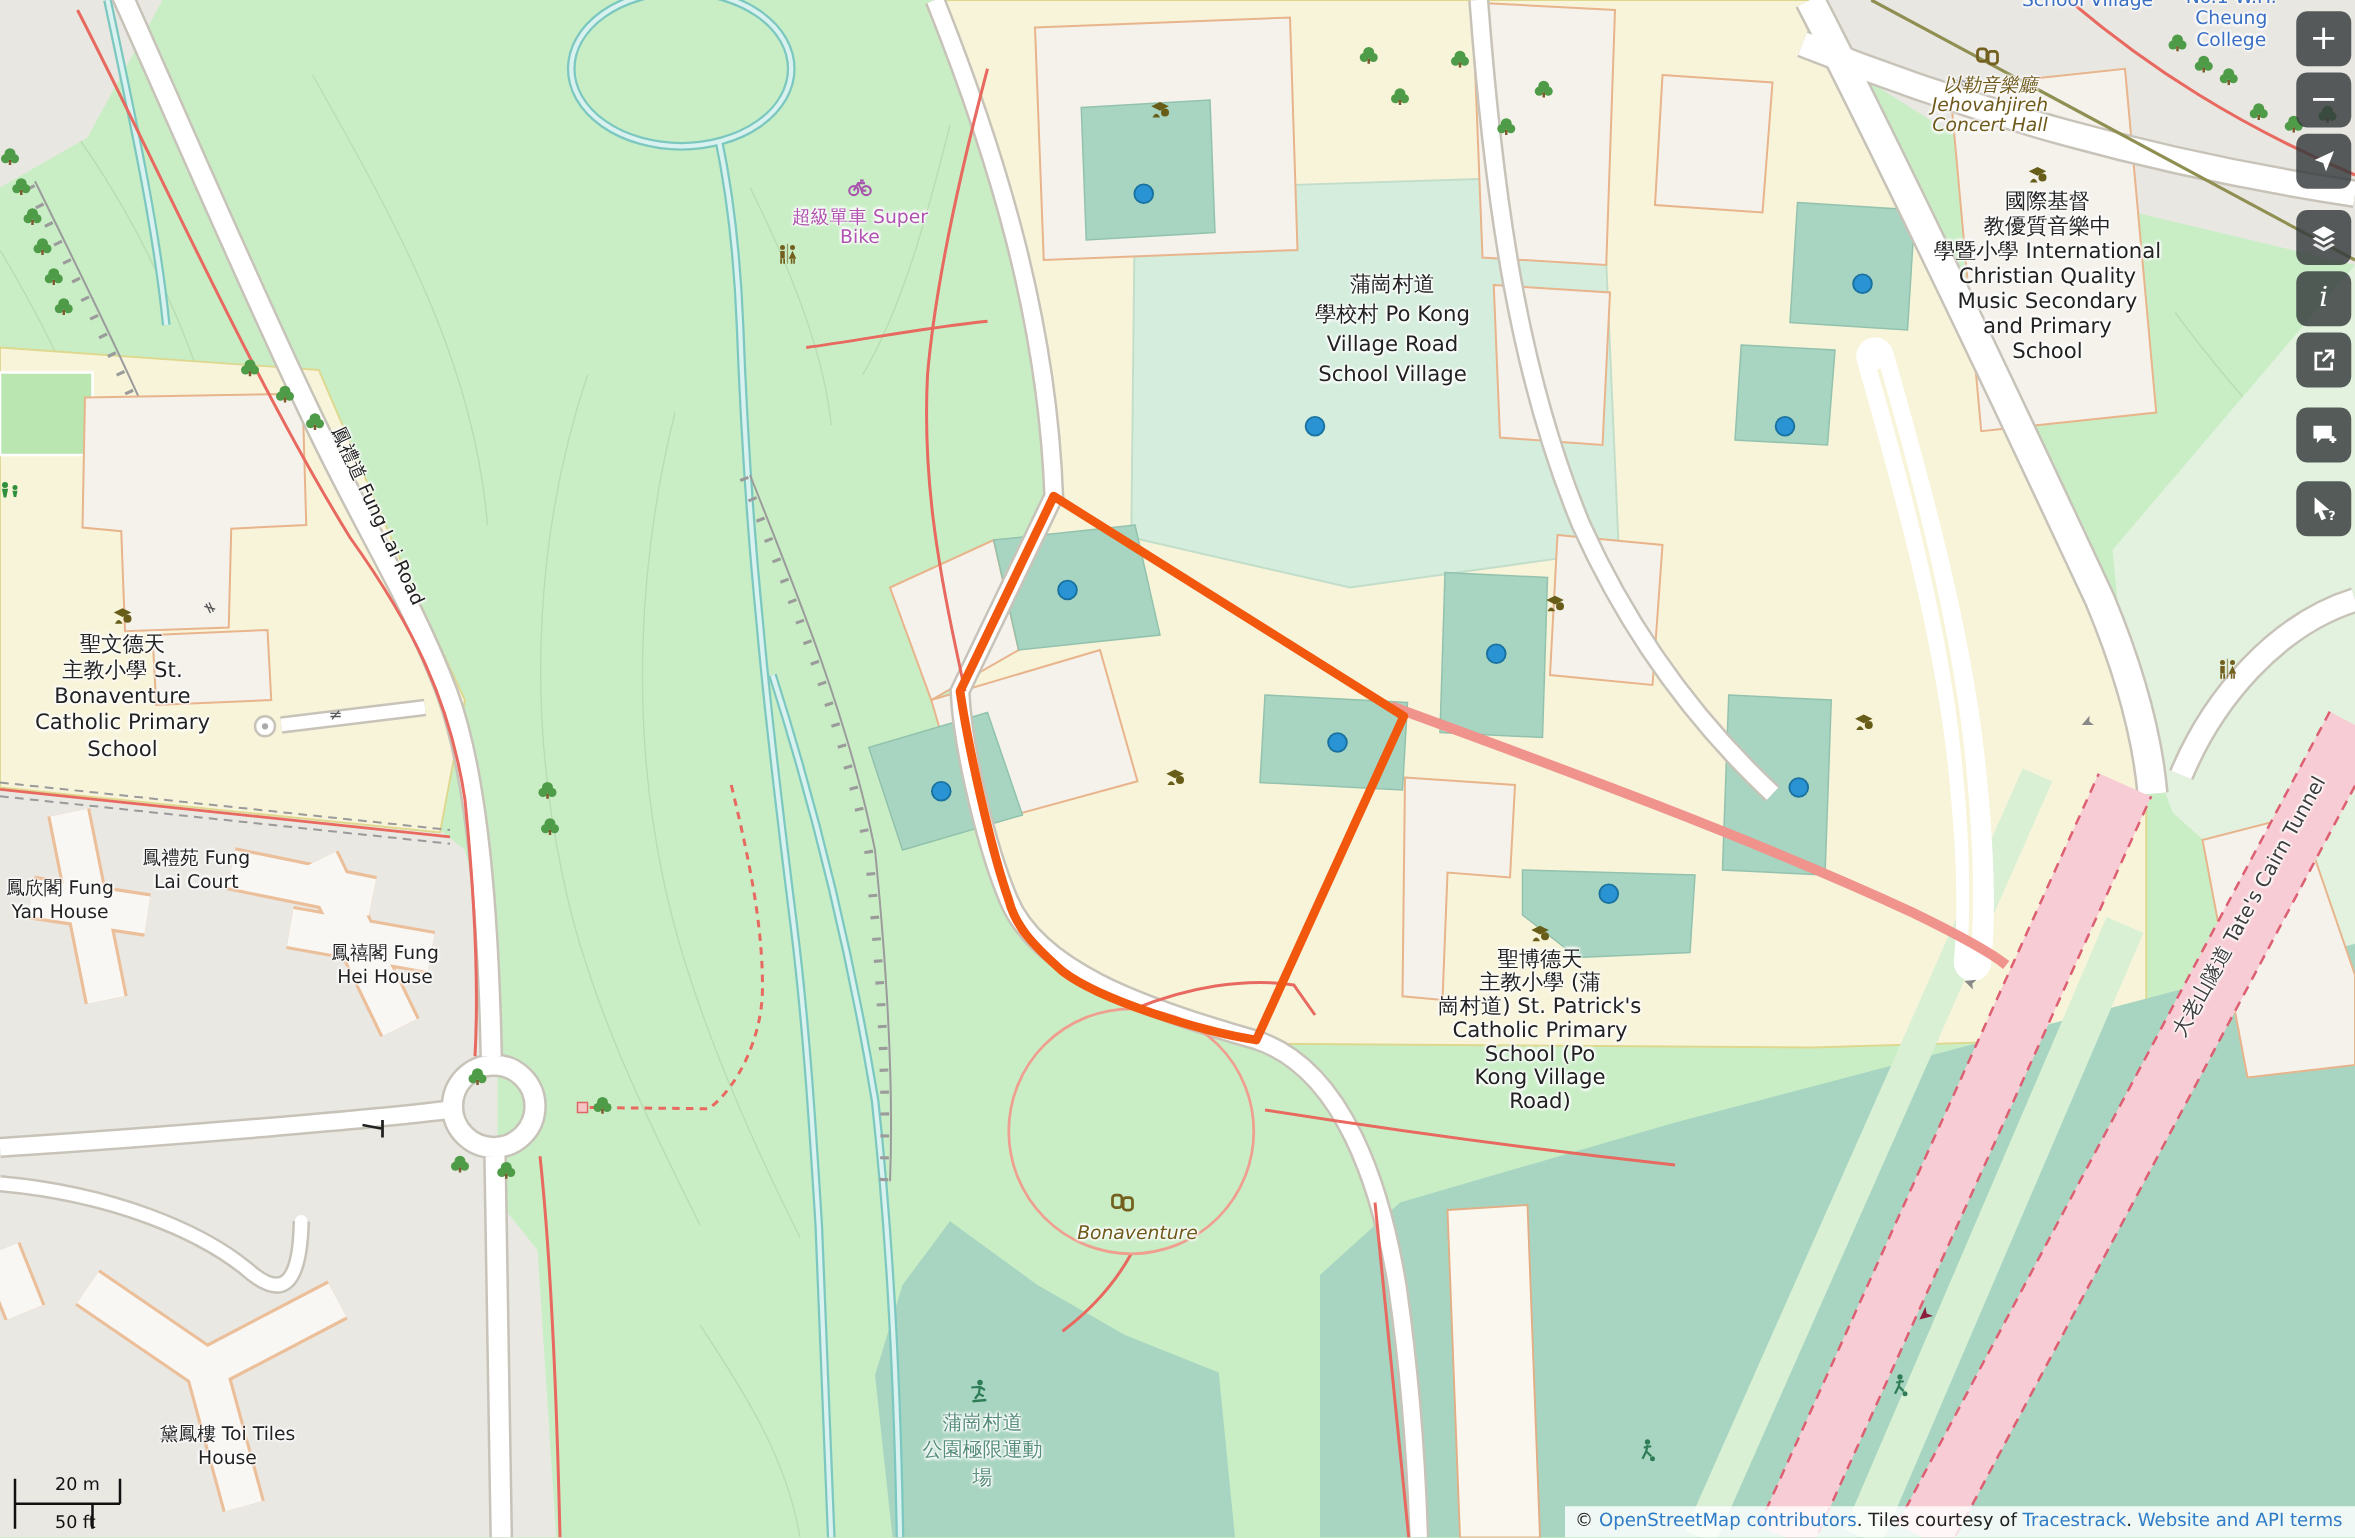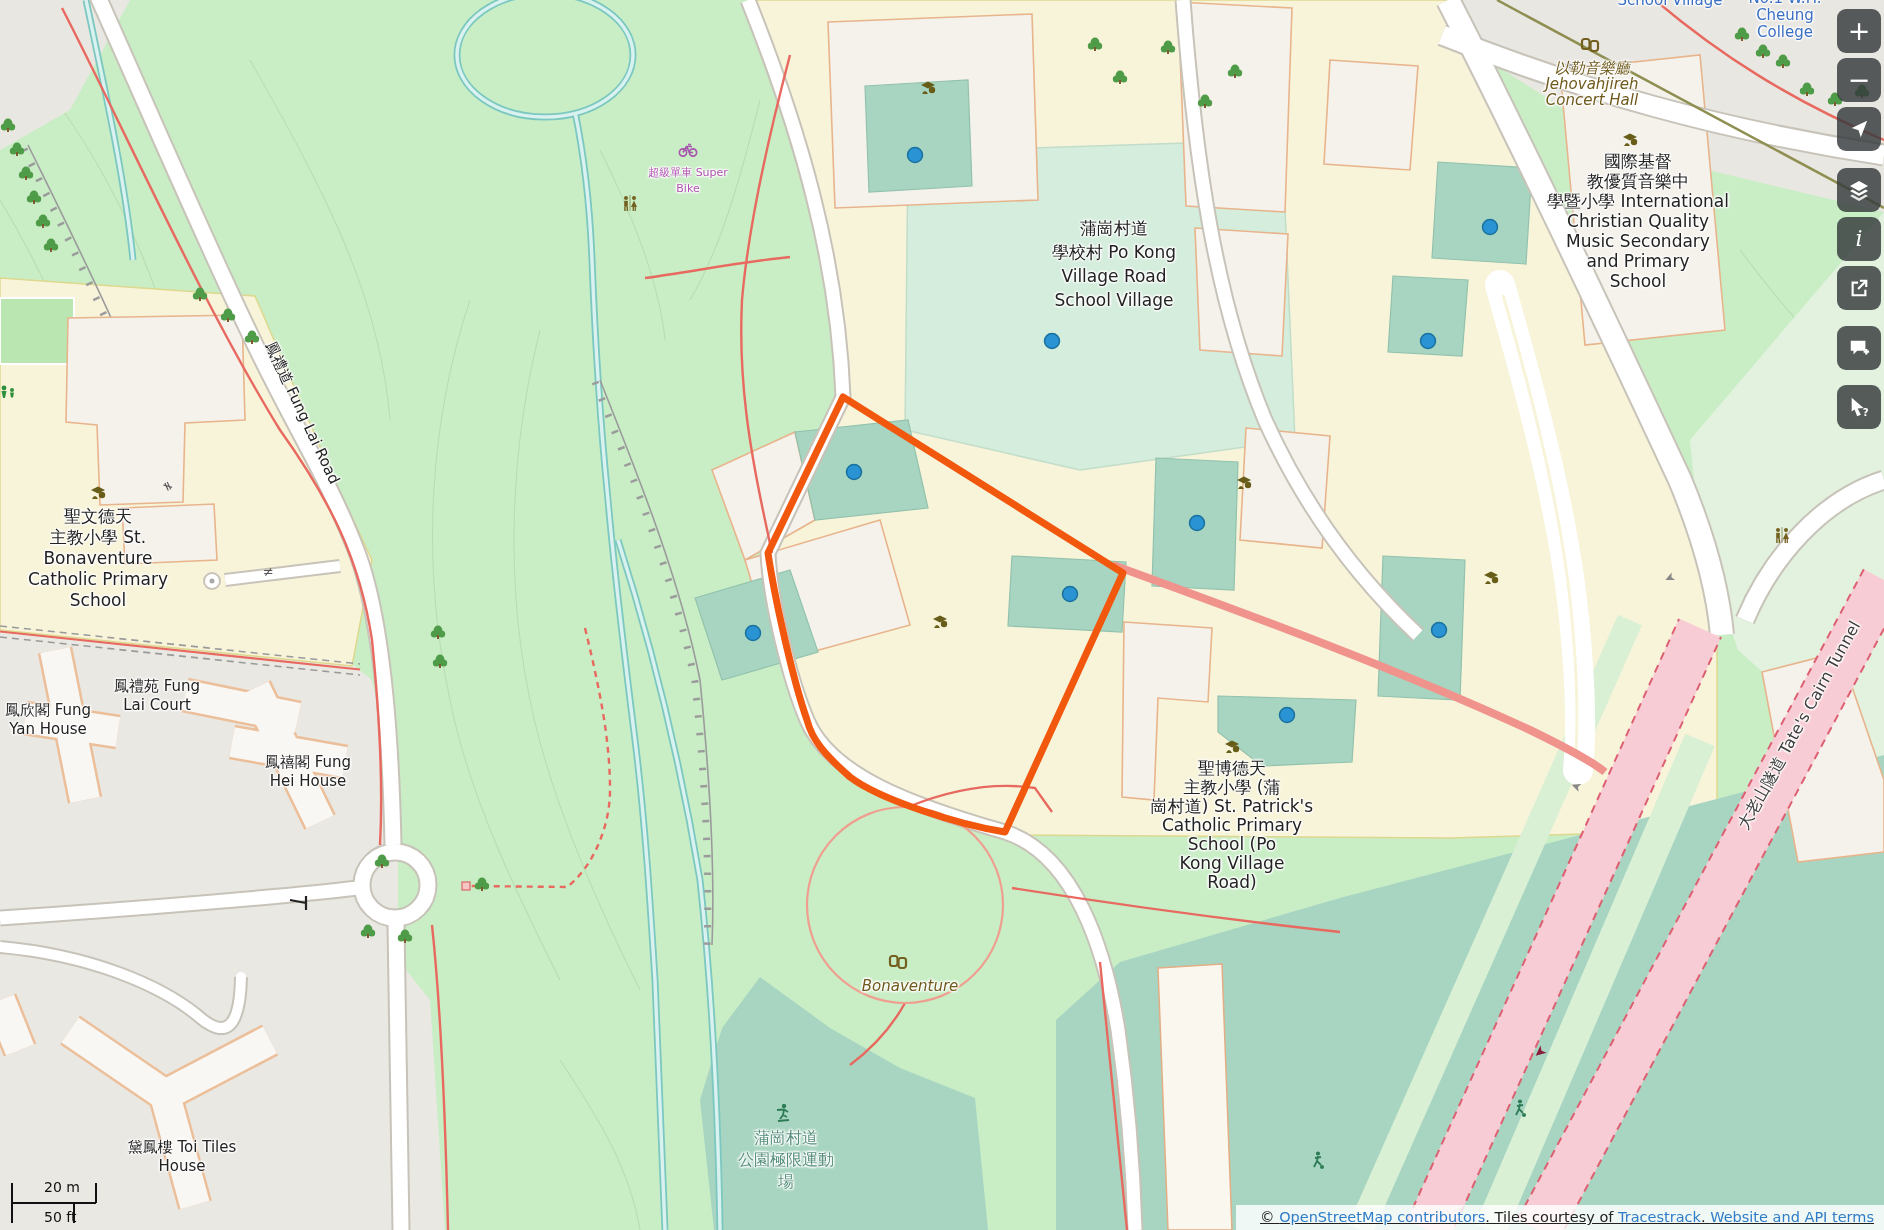--- a/index.html
+++ b/index.html
@@ -12,7 +12,7 @@
        text-shadow:0 0 2px #fff,0 0 3px #fff,1px 1px 2px #fff,-1px -1px 2px #fff,1px -1px 2px #fff,-1px 1px 2px #fff;}
   .lbl-blue{color:#3a6fc4;font-size:15px;line-height:17px;}
   .lbl-brown{color:#6f5a1c;font-size:15px;line-height:16px;font-style:italic;}
-  .lbl-purple{color:#b052b0;font-size:11px;line-height:16px;}
+  .lbl-purple{color:#b052b0;font-size:15px;line-height:16px;}
   .lbl-teal{color:#568e7c;font-size:16px;line-height:22px;}
   .lbl-gray{color:#3d3d3d;}
   .small{font-size:15px;}

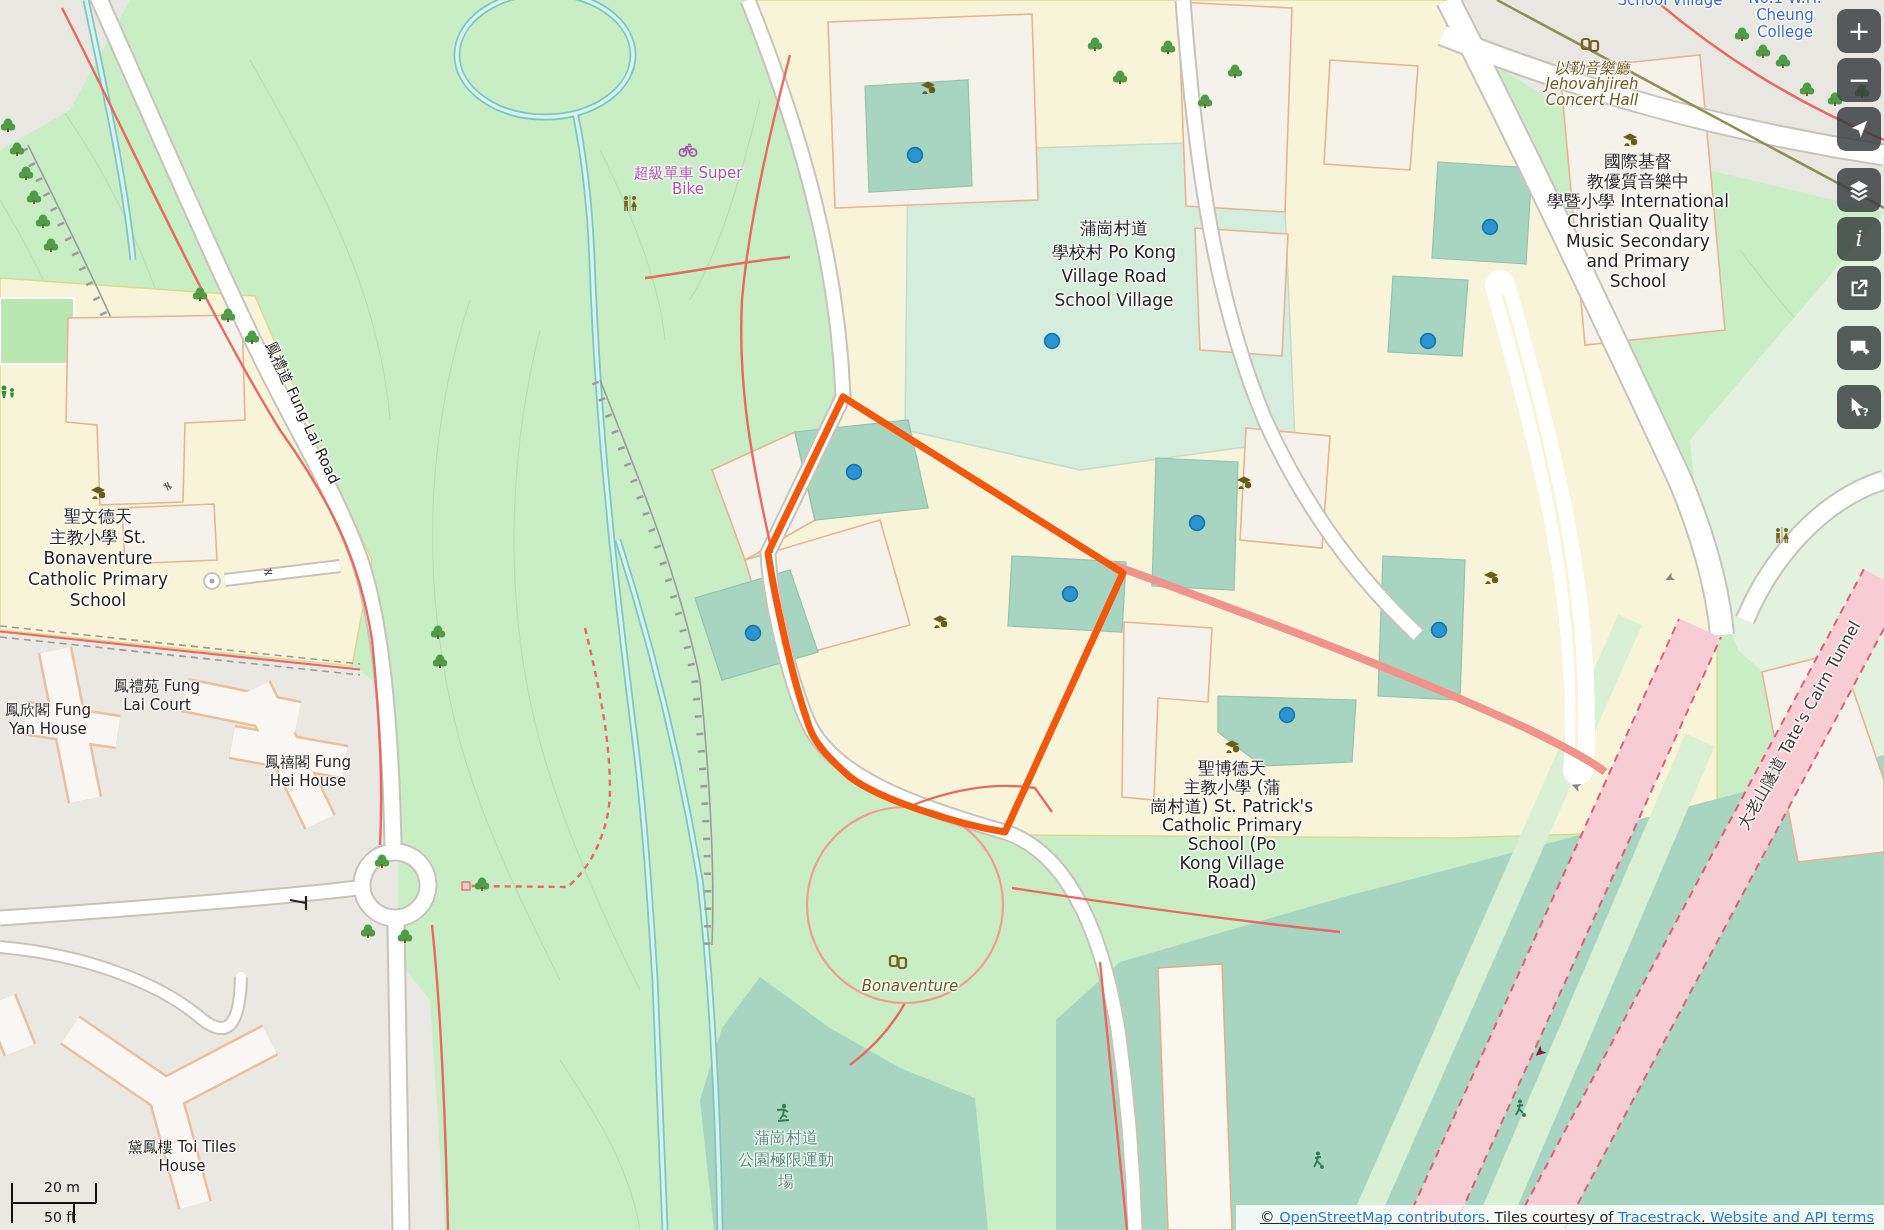--- a/index.html
+++ b/index.html
@@ -27,7 +27,7 @@
   #scalebar{position:absolute;left:6px;top:1178px;color:#0f766e;font-size:14px;pointer-events:none;}
   
   #attribution{position:absolute;right:0;bottom:0;background:rgba(255,255,255,0.82);
-      padding:4px 10px 5px 24px;font-size:14.5px;color:#222;text-decoration:underline;}
+      padding:4px 10px 5px 8px;font-size:14.5px;color:#222;}
   #attribution span[data-link]{color:#2f7cc8;cursor:pointer;}
 </style>
 </head>

